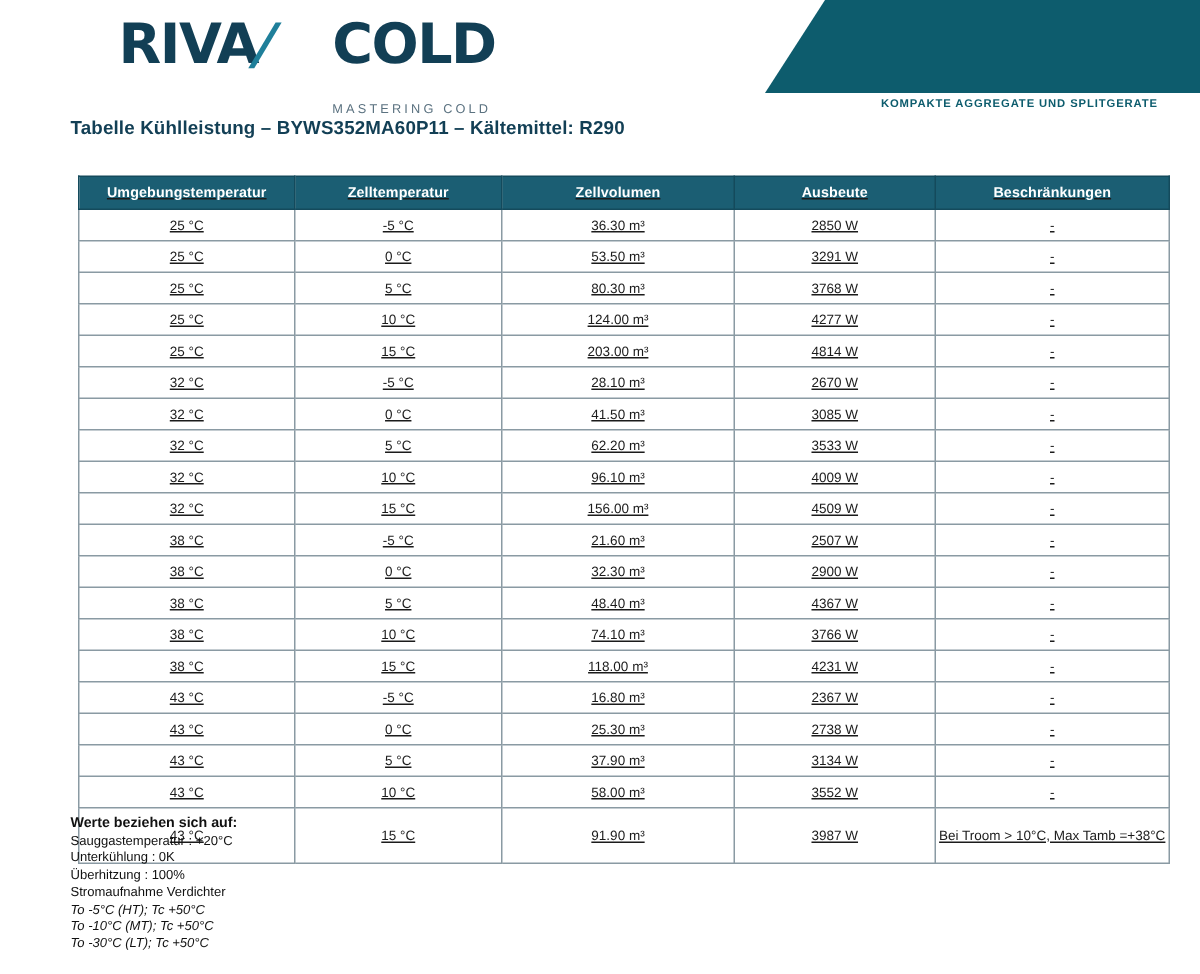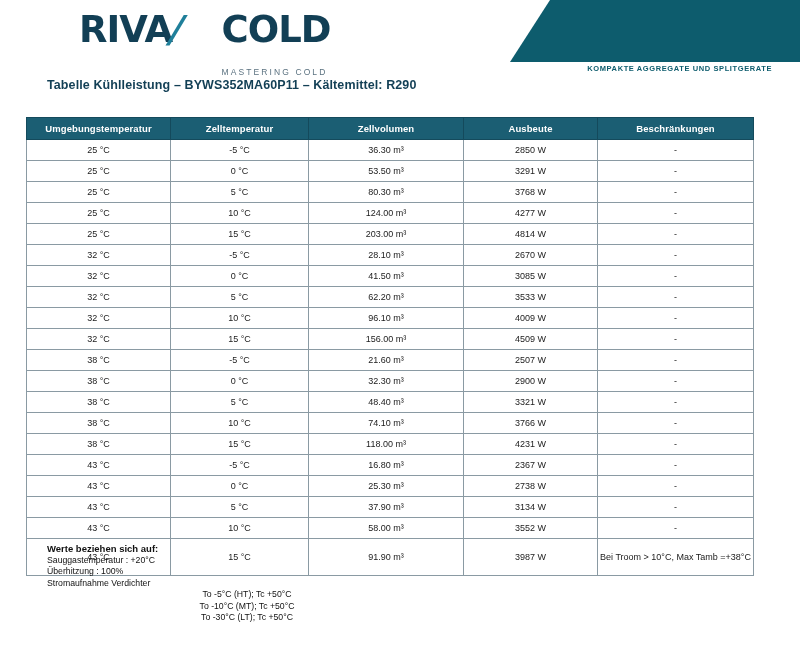--- a/index.html
+++ b/index.html
@@ -89,9 +89,10 @@
   
   .table-wrap {
     position: absolute;
-    left: 26px;
+    left: 52px;
     top: 117px;
     width: 727px;
+    text-decoration: underline;
   }
   table.perf {
     border-collapse: collapse;

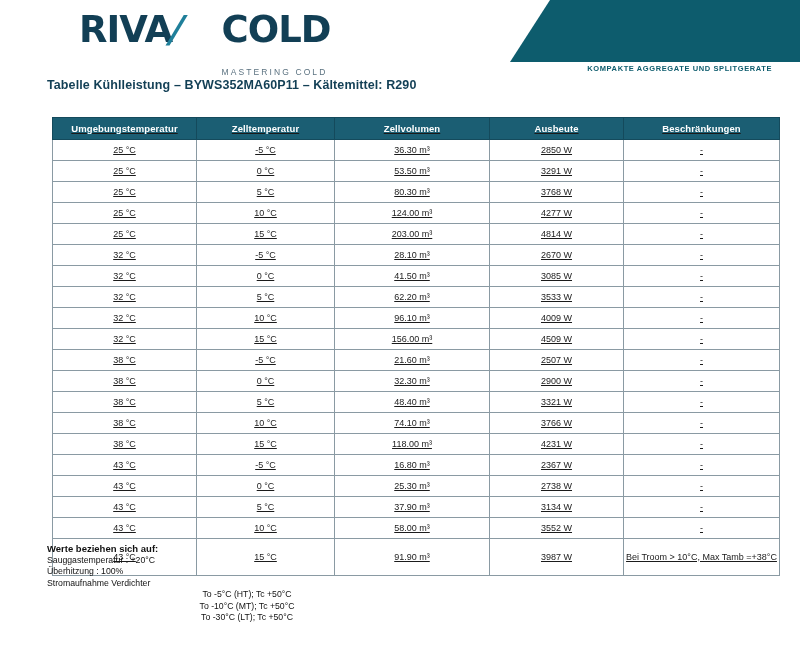--- a/index.html
+++ b/index.html
@@ -278,7 +278,7 @@
           <td>38 °C</td>
           <td>5 °C</td>
           <td>48.40 m³</td>
-          <td>3321 W</td>
+          <td>4367 W</td>
           <td>-</td>
         </tr>
         <tr>

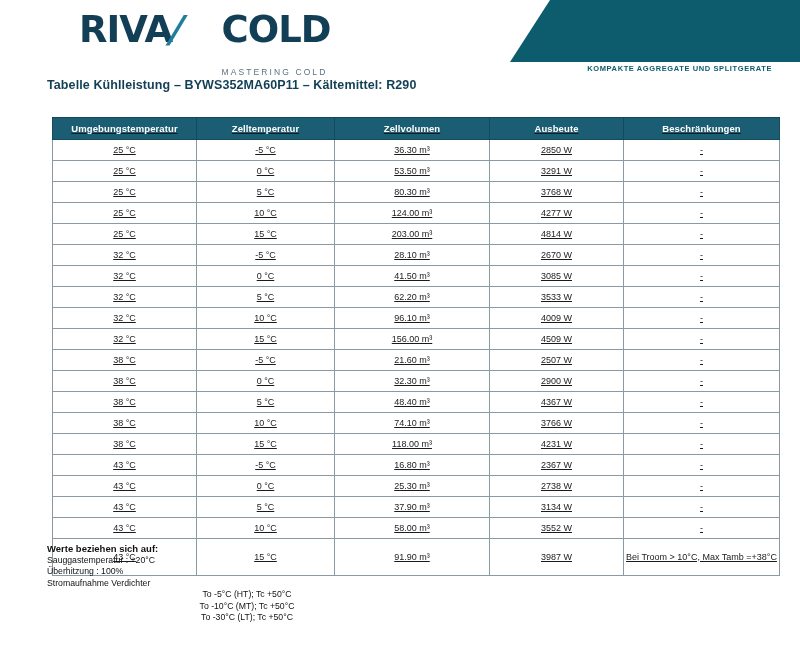--- a/index.html
+++ b/index.html
@@ -337,6 +337,7 @@
 <div class="notes">
   <div class="notes-title">Werte beziehen sich auf:</div>
   <div class="notes-line">Sauggastemperatur : +20°C</div>
+  <div class="notes-line">Unterkühlung : 0K</div>
   <div class="notes-line">Überhitzung : 100%</div>
   <div class="notes-line">Stromaufnahme Verdichter</div>
   <div class="notes-line ital">To -5°C (HT); Tc +50°C</div>

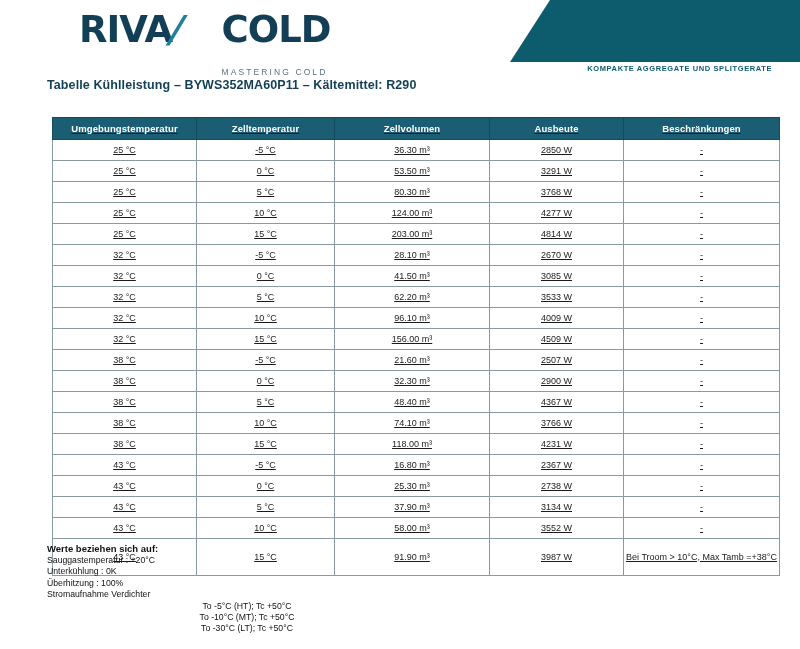--- a/index.html
+++ b/index.html
@@ -152,7 +152,7 @@
     line-height: 11.4px;
   }
   .notes-line.ital {
-    text-align: center;
+    font-style: italic;
   }
 </style>
 </head>

